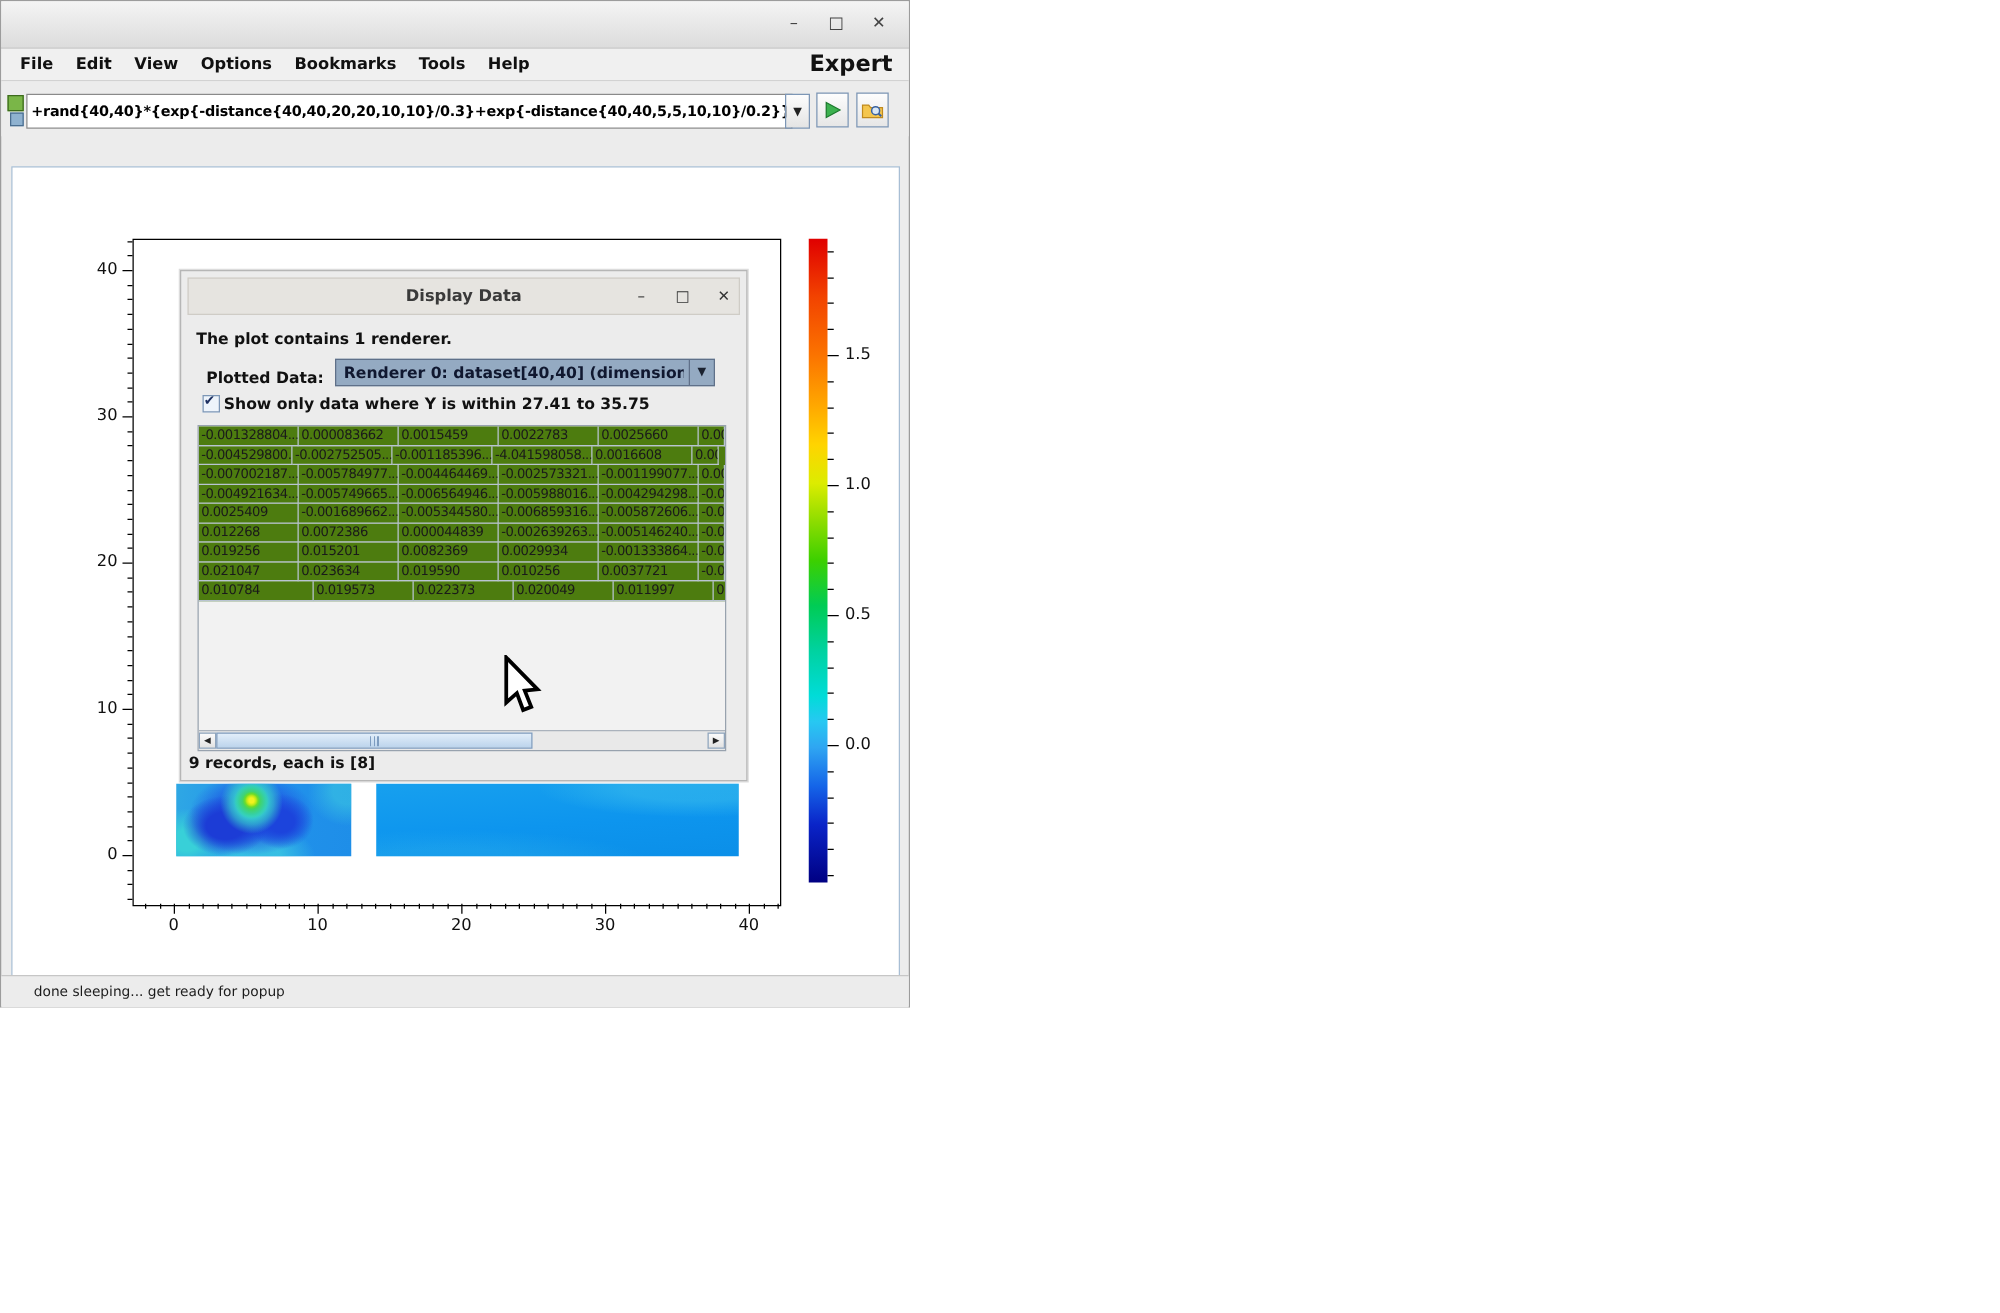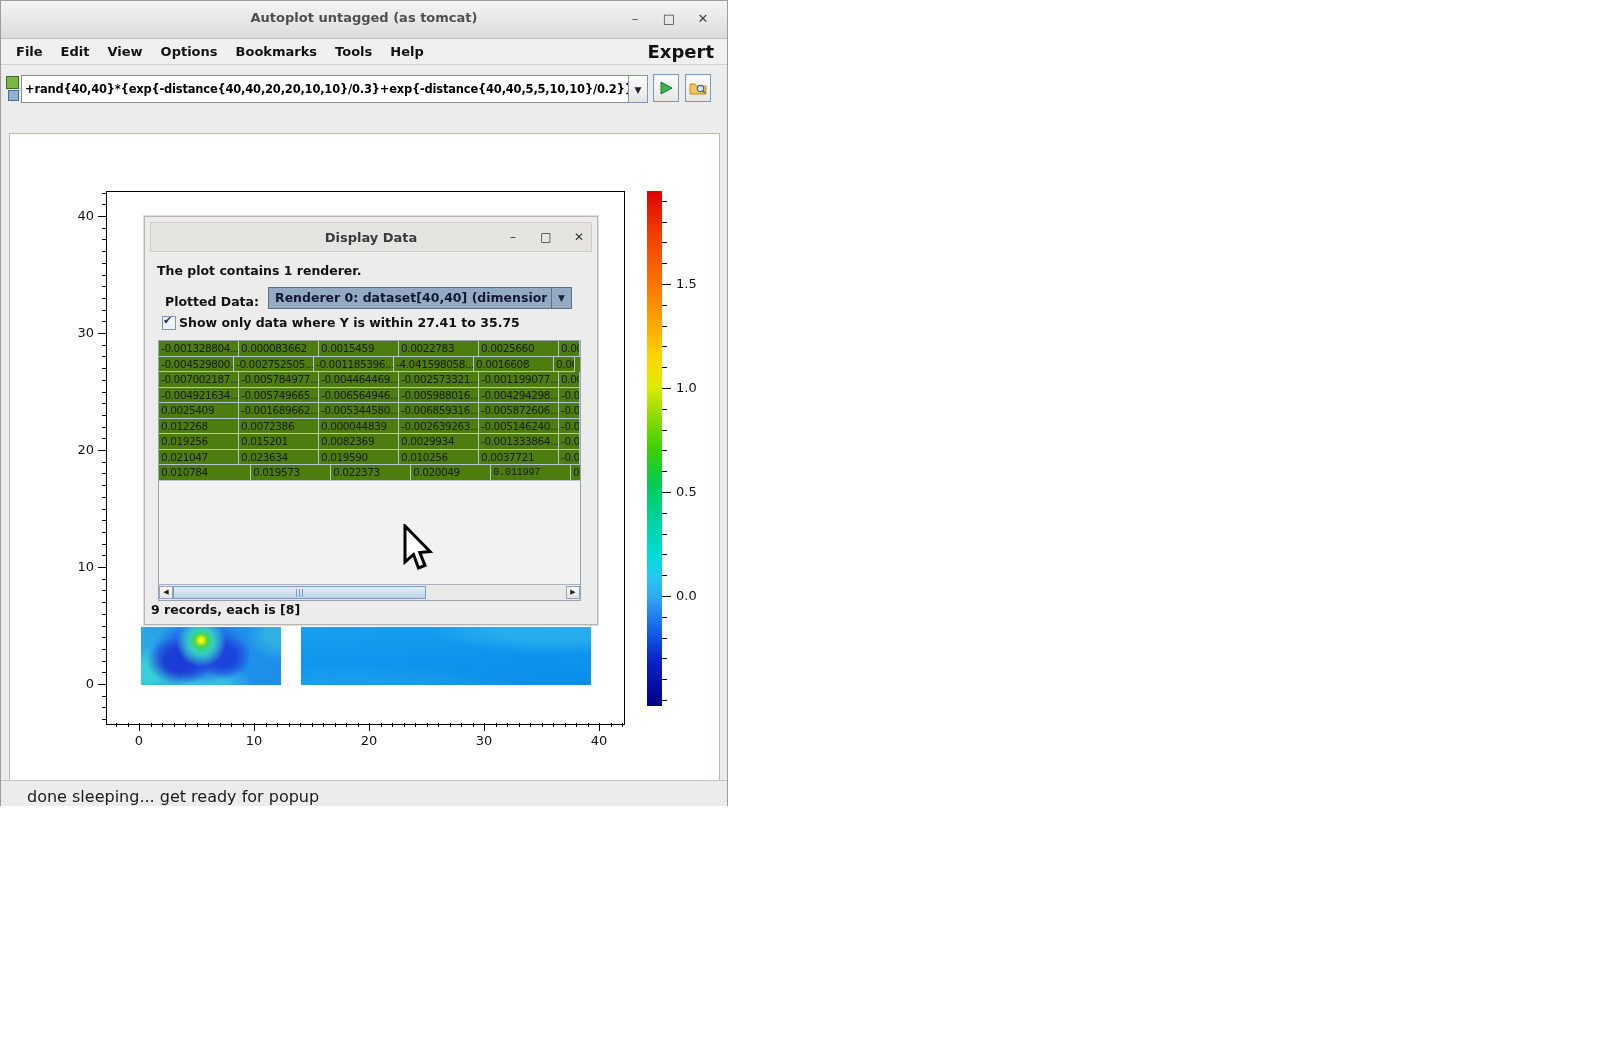--- a/index.html
+++ b/index.html
@@ -107,7 +107,6 @@
   <div class="app-window">
 
     <div class="titlebar">
-      <div class="title-text">Autoplot untagged (as tomcat)</div>
       <div class="win-btn" style="right:81px;">–</div>
       <div class="win-btn" style="right:47px;">□</div>
       <div class="win-btn" style="right:13px;">✕</div>

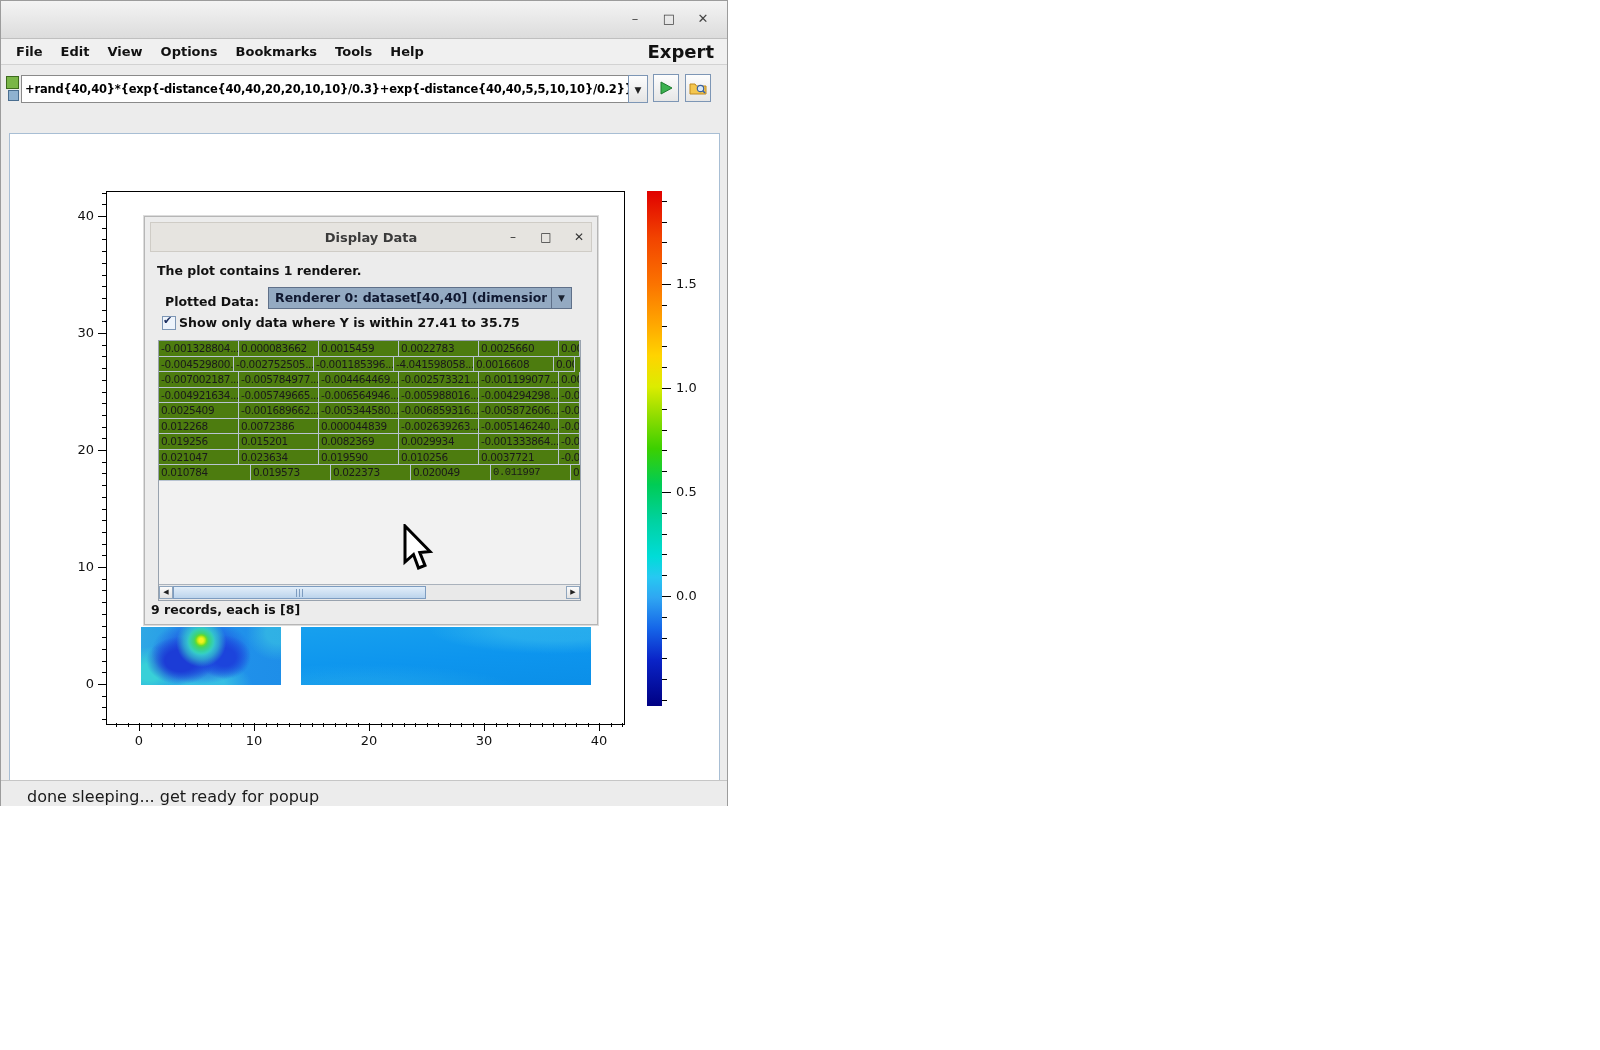--- a/index.html
+++ b/index.html
@@ -248,7 +248,7 @@
                   <div class="tbl-cell" style="width: 80px;">0.019573</div>
                   <div class="tbl-cell" style="width: 80px;">0.022373</div>
                   <div class="tbl-cell" style="width: 80px;">0.020049</div>
-                  <div class="tbl-cell" style="width: 80px; font-family: Liberation Mono, monospace;">0.011997</div>
+                  <div class="tbl-cell" style="width: 80px;">0.011997</div>
                   <div class="tbl-cell" style="width: 21px;">0.00</div>
                 </div>
               </div>

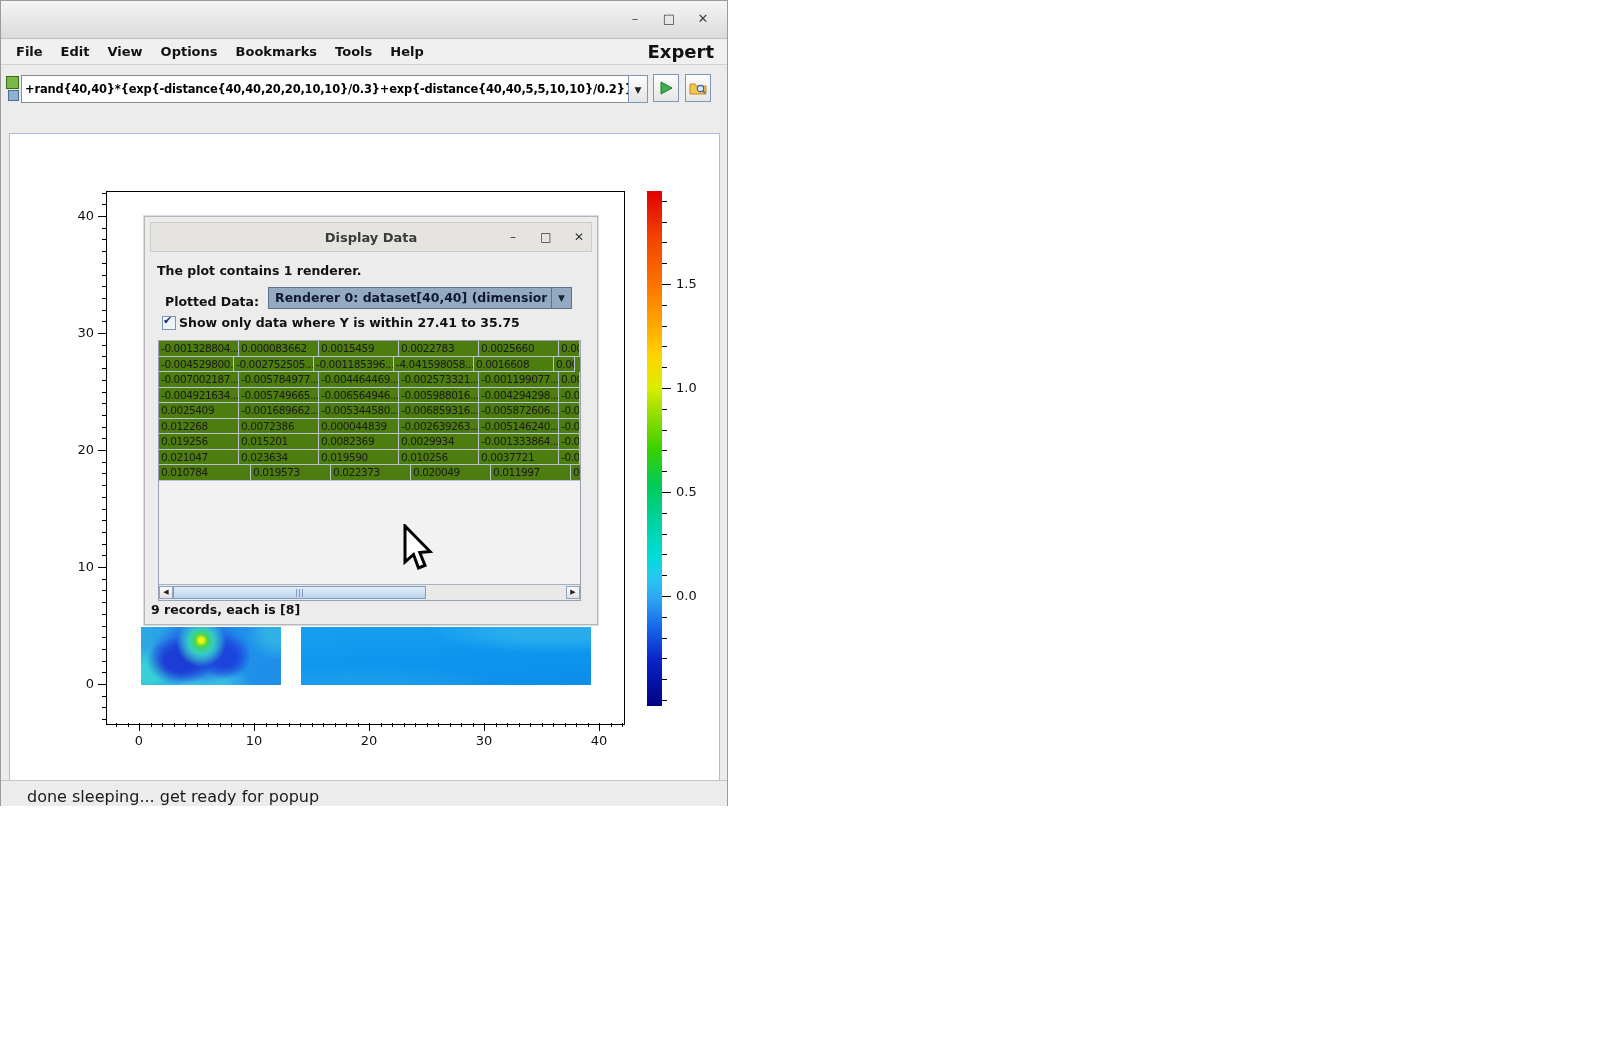--- a/index.html
+++ b/index.html
@@ -98,7 +98,7 @@
   .records{position:absolute;left:6px;top:385px;font-size:12.5px;font-weight:bold;color:#111;}
   
   .statusbar{position:absolute;left:0;top:779px;width:100%;height:25px;background:#ececec;border-top:1px solid #c6c6c6;}
-  .status-text{position:absolute;left:26px;top:6px;font-size:16px;color:#1a1a1a;}
+  .status-text{position:absolute;left:26px;top:6px;font-size:11px;color:#1a1a1a;}
 </style>
 </head>
 <body>

